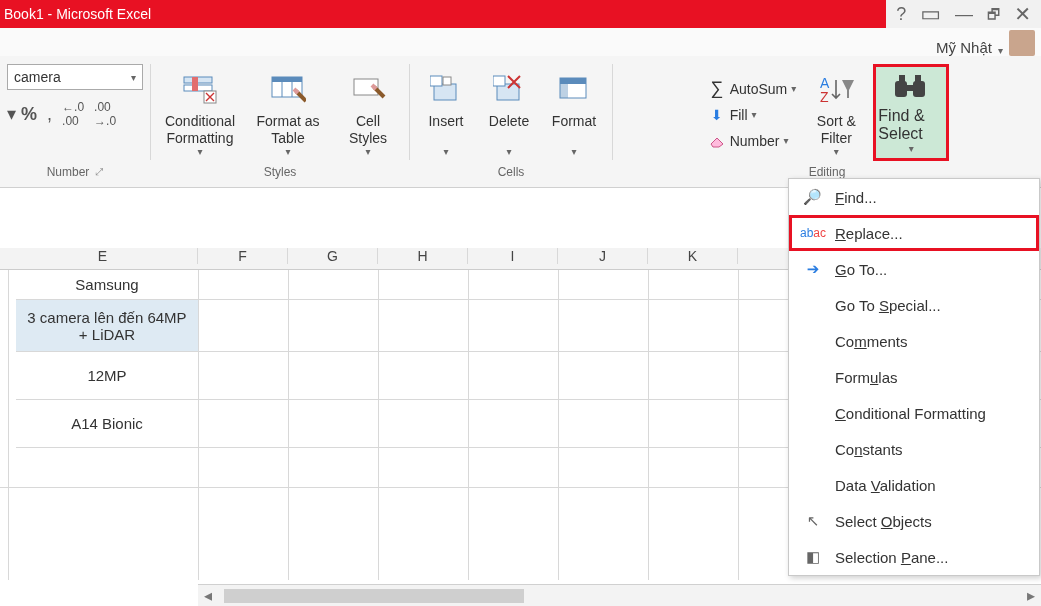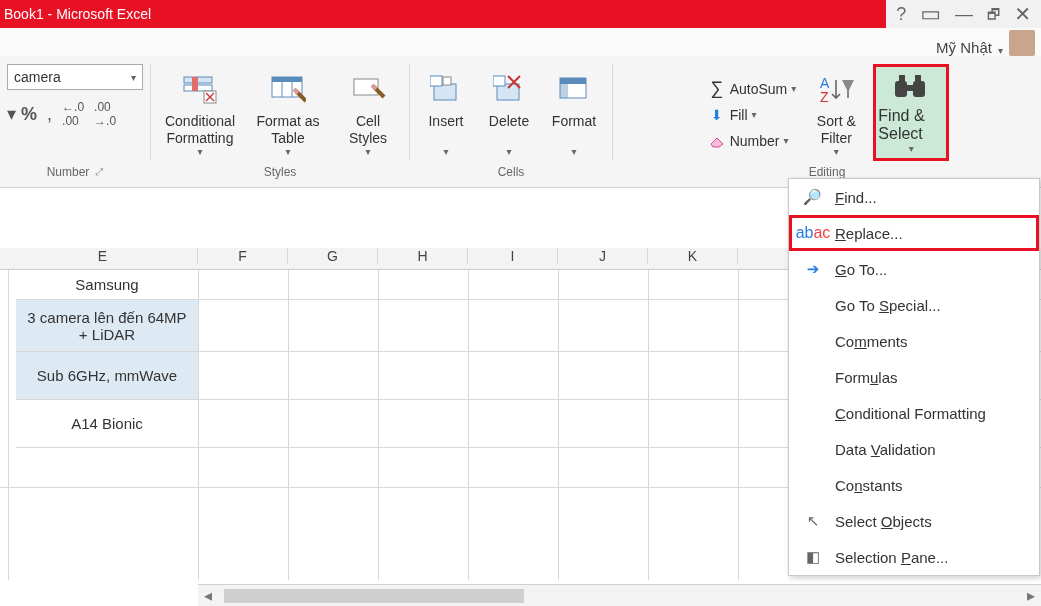--- a/index.html
+++ b/index.html
@@ -256,7 +256,7 @@
     <span class="lbl"><u>F</u><span>ind...</span></span>
   </div>
   <div class="menu-item highlighted">
-    <span class="ico" style="font-size:16px;color:#2a7de1;">ab<br><span style="color:#ef4444;">ac</span></span>
+    <span class="ico" style="font-size:12px;color:#2a7de1;">ab<br><span style="color:#ef4444;">ac</span></span>
     <span class="lbl"><u>R</u><span>eplace...</span></span>
   </div>
   <div class="menu-item">

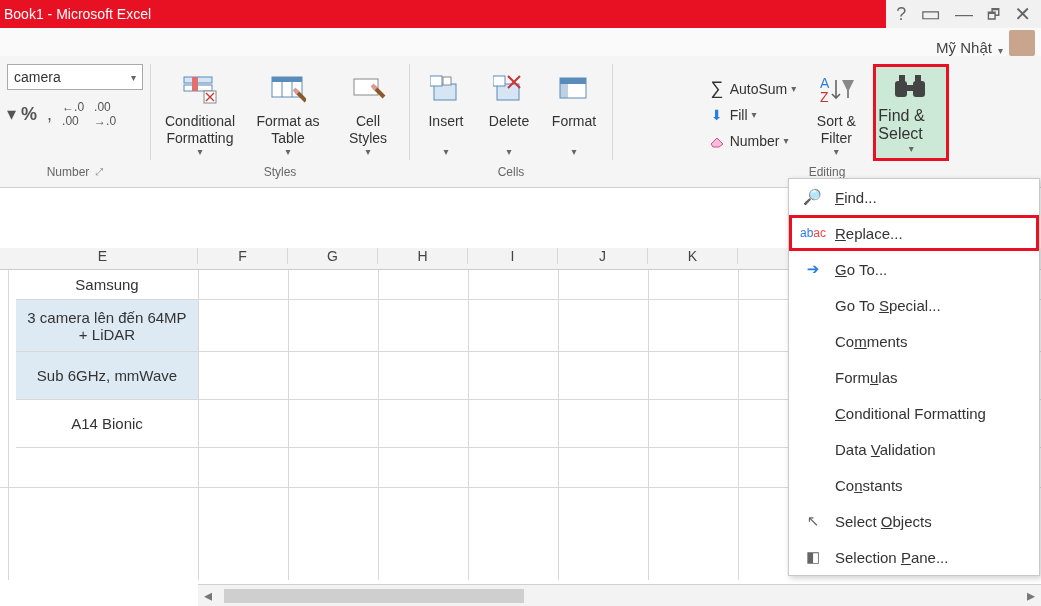--- a/index.html
+++ b/index.html
@@ -329,6 +329,10 @@
       <div class="restcells"></div>
     </div>
   <div class="row" style="height:48px;">
+      <div class="cellE">12MP</div>
+      <div class="restcells"></div>
+    </div>
+  <div class="row" style="height:48px;">
       <div class="cellE banded">Sub 6GHz, mmWave</div>
       <div class="restcells"></div>
     </div>

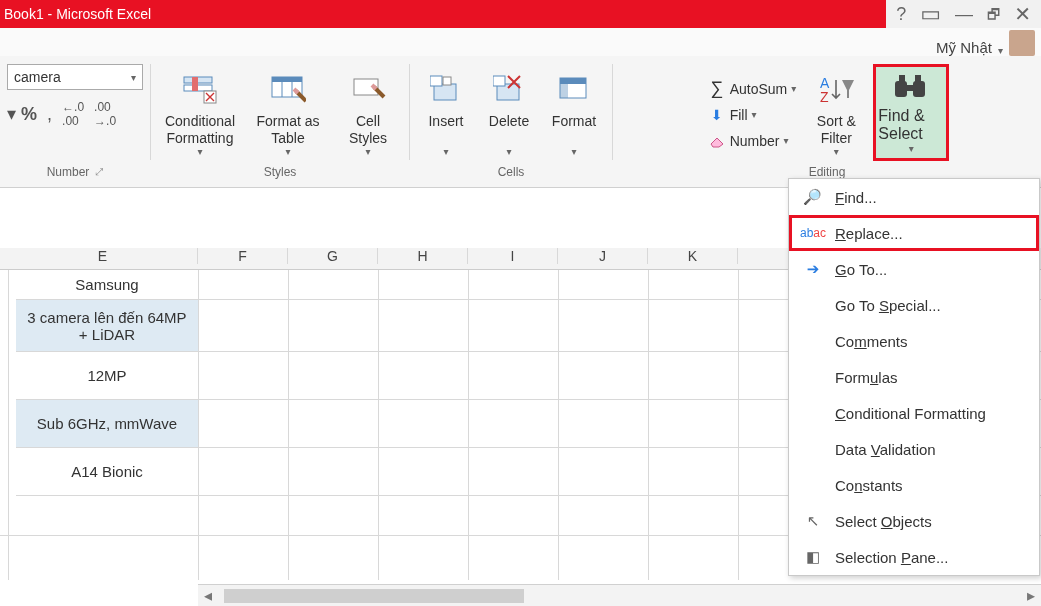--- a/index.html
+++ b/index.html
@@ -333,10 +333,6 @@
       <div class="restcells"></div>
     </div>
   <div class="row" style="height:48px;">
-      <div class="cellE banded">Sub 6GHz, mmWave</div>
-      <div class="restcells"></div>
-    </div>
-  <div class="row" style="height:48px;">
       <div class="cellE">A14 Bionic</div>
       <div class="restcells"></div>
     </div>

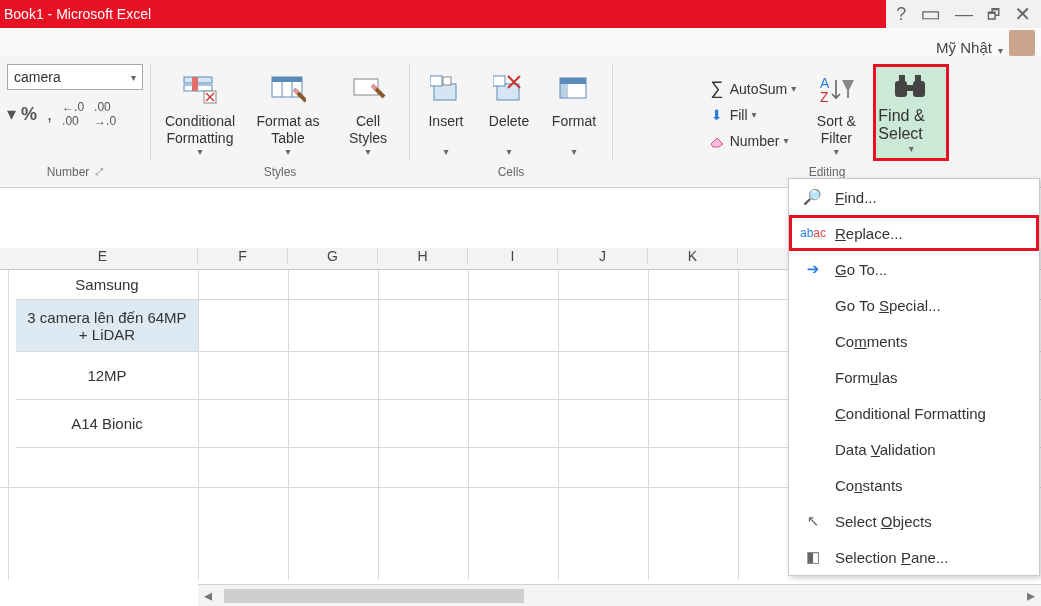--- a/index.html
+++ b/index.html
@@ -281,11 +281,11 @@
   </div>
   <div class="menu-item">
     <span class="ico"></span>
+    <span class="lbl">Co<u>n</u>stants</span>
+  </div>
+  <div class="menu-item">
+    <span class="ico"></span>
     <span class="lbl">Data <u>V</u>alidation</span>
-  </div>
-  <div class="menu-item">
-    <span class="ico"></span>
-    <span class="lbl">Co<u>n</u>stants</span>
   </div>
   <div class="menu-item">
     <span class="ico">↖</span>

